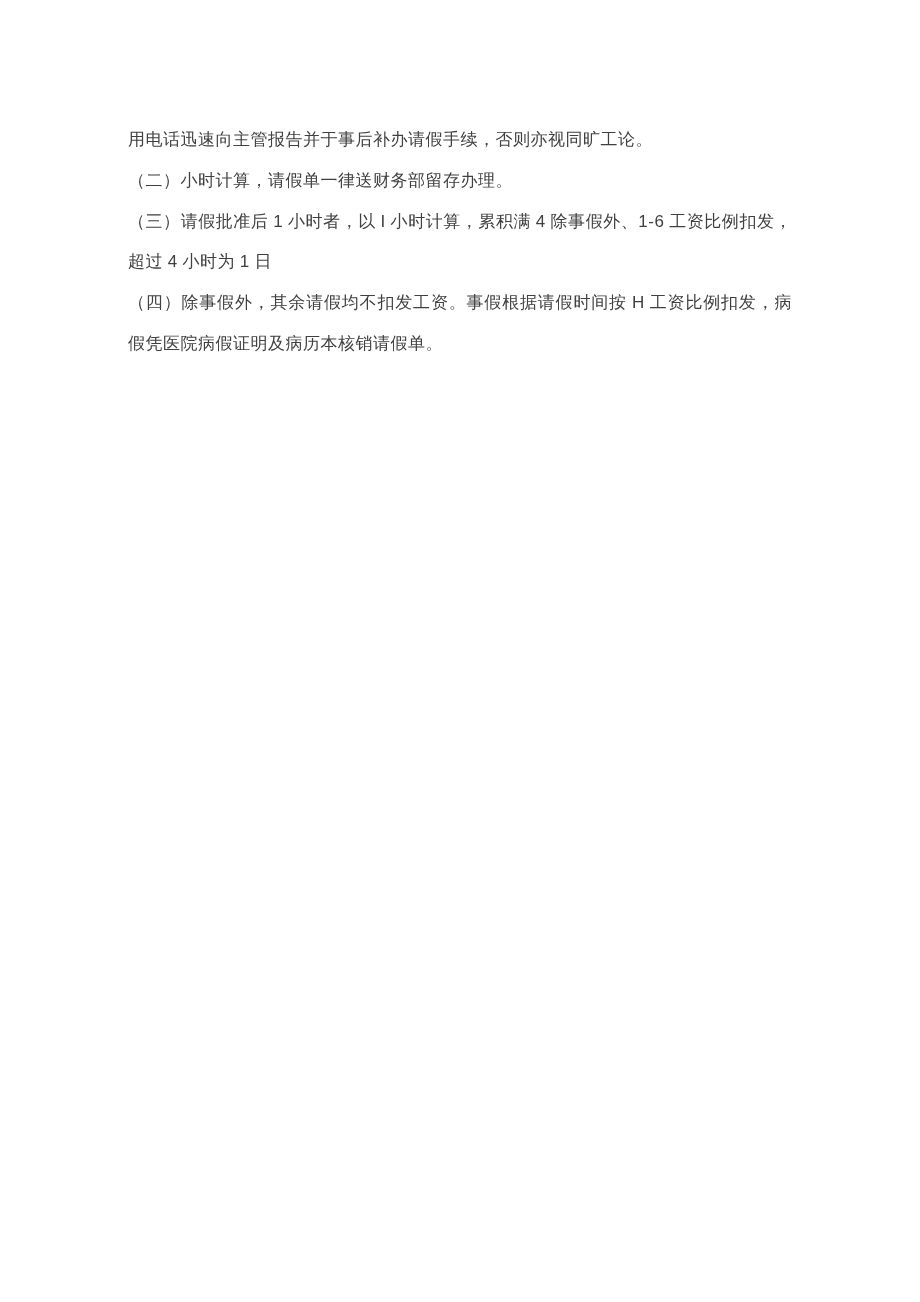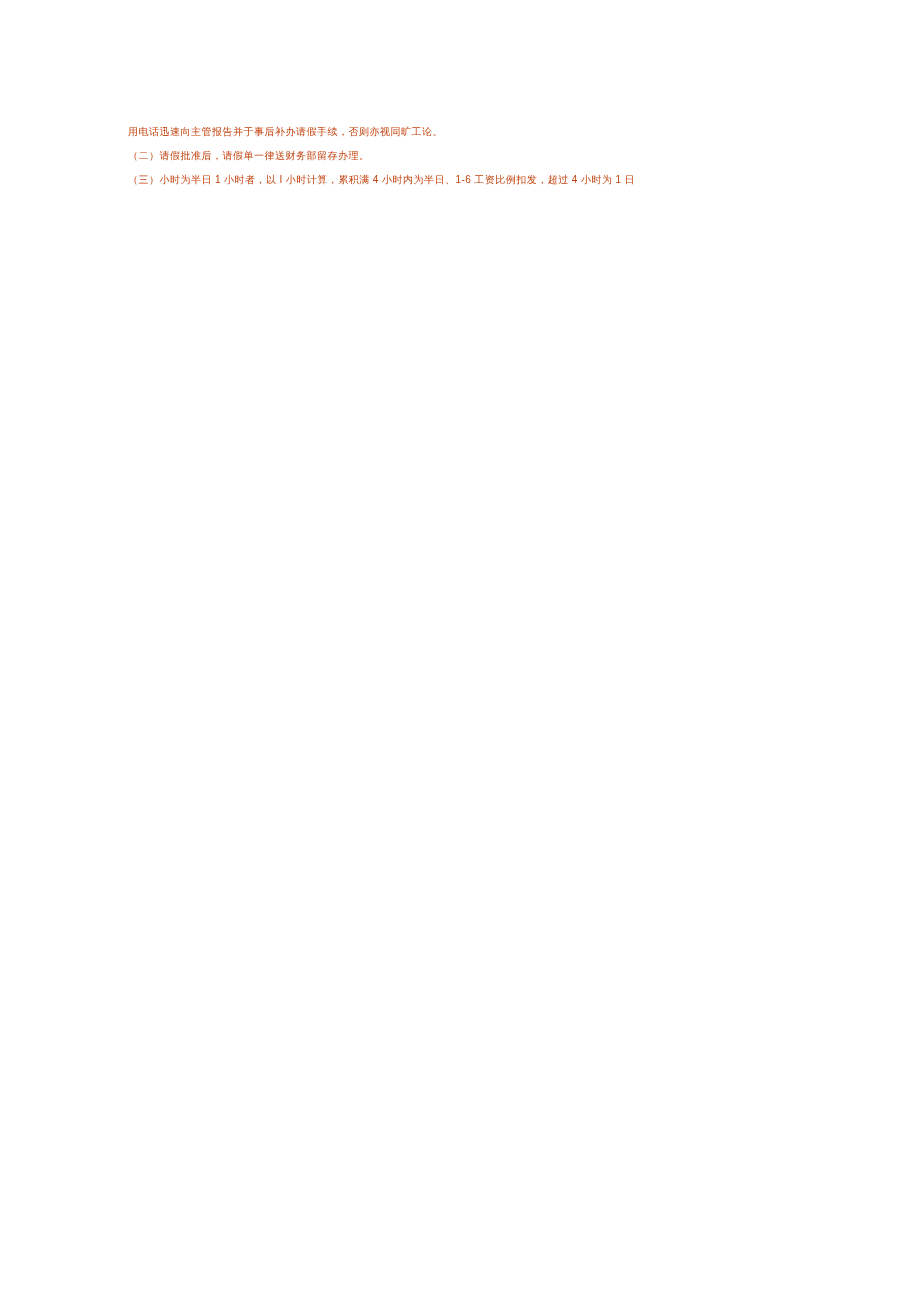--- a/index.html
+++ b/index.html
@@ -15,9 +15,9 @@
       padding: 120px 128px 0 128px;
     }
     .paragraph {
-      font-size: 10px;
+      font-size: 17px;
       line-height: 2.4;
-      color: #c2410c;
+      color: #404040;
       text-align: justify;
       letter-spacing: 0.5px;
     }

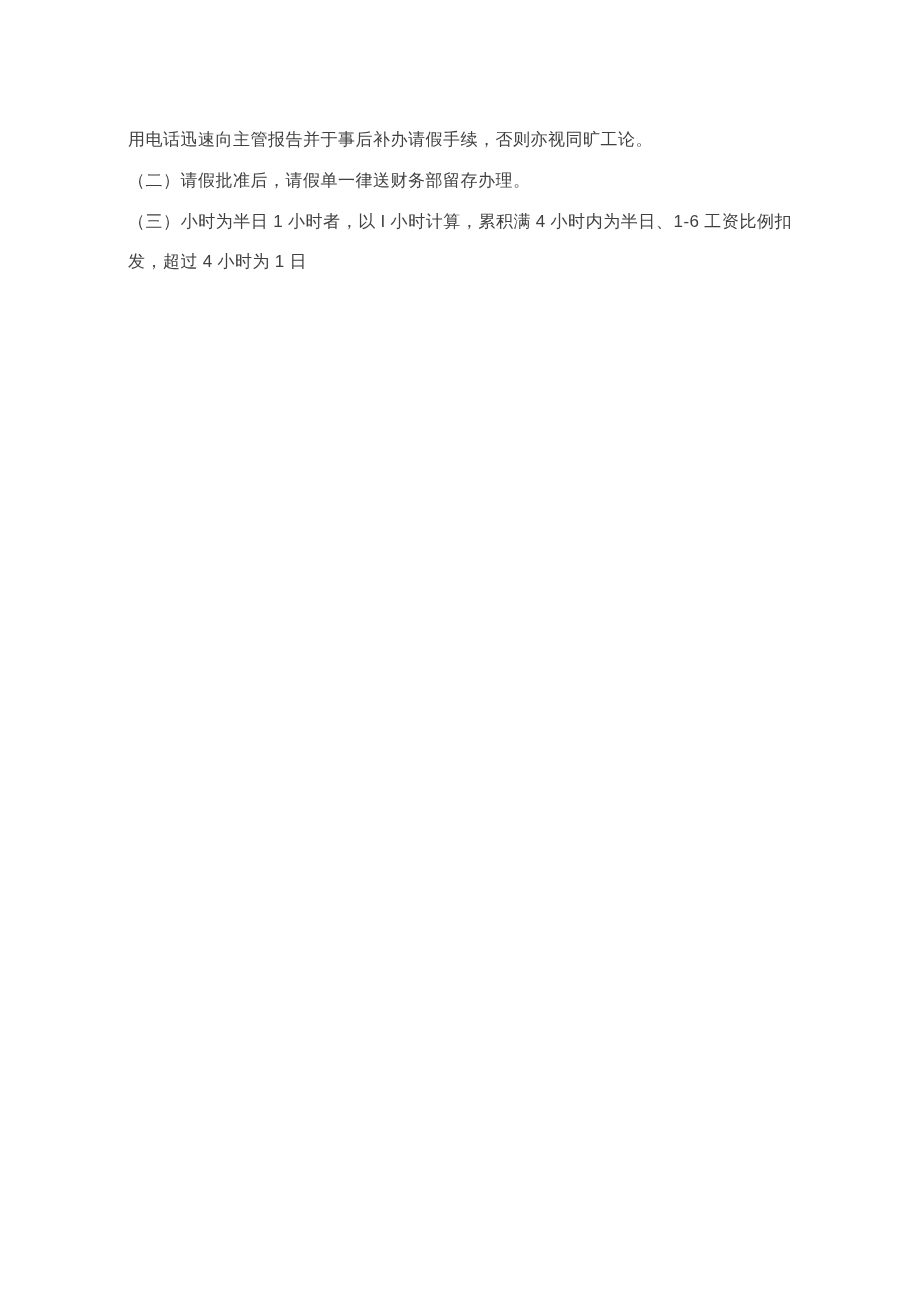--- a/index.html
+++ b/index.html
@@ -30,7 +30,7 @@
 
 <div>
   <p class="paragraph">用电话迅速向主管报告并于事后补办请假手续，否则亦视同旷工论。</p>
-  <p class="paragraph">（二）请假批准后，请假单一律送财务部留存办理。</p>
+  <p class="paragraph">（二）小时计算，请假单一律送财务部留存办理。</p>
   <p class="paragraph">
     <span>（三）小时为半日 </span><span class="sans">1</span><span> 小时者，以 </span><span class="sans">I</span><span> 小时计算，累积满 </span><span class="sans">4</span><span> 小时内为半日、</span><span class="sans">1-6</span><span> 工资比例扣发，超过 </span><span class="sans">4</span><span> 小时为 </span><span class="sans">1</span><span> 日</span>
   </p>

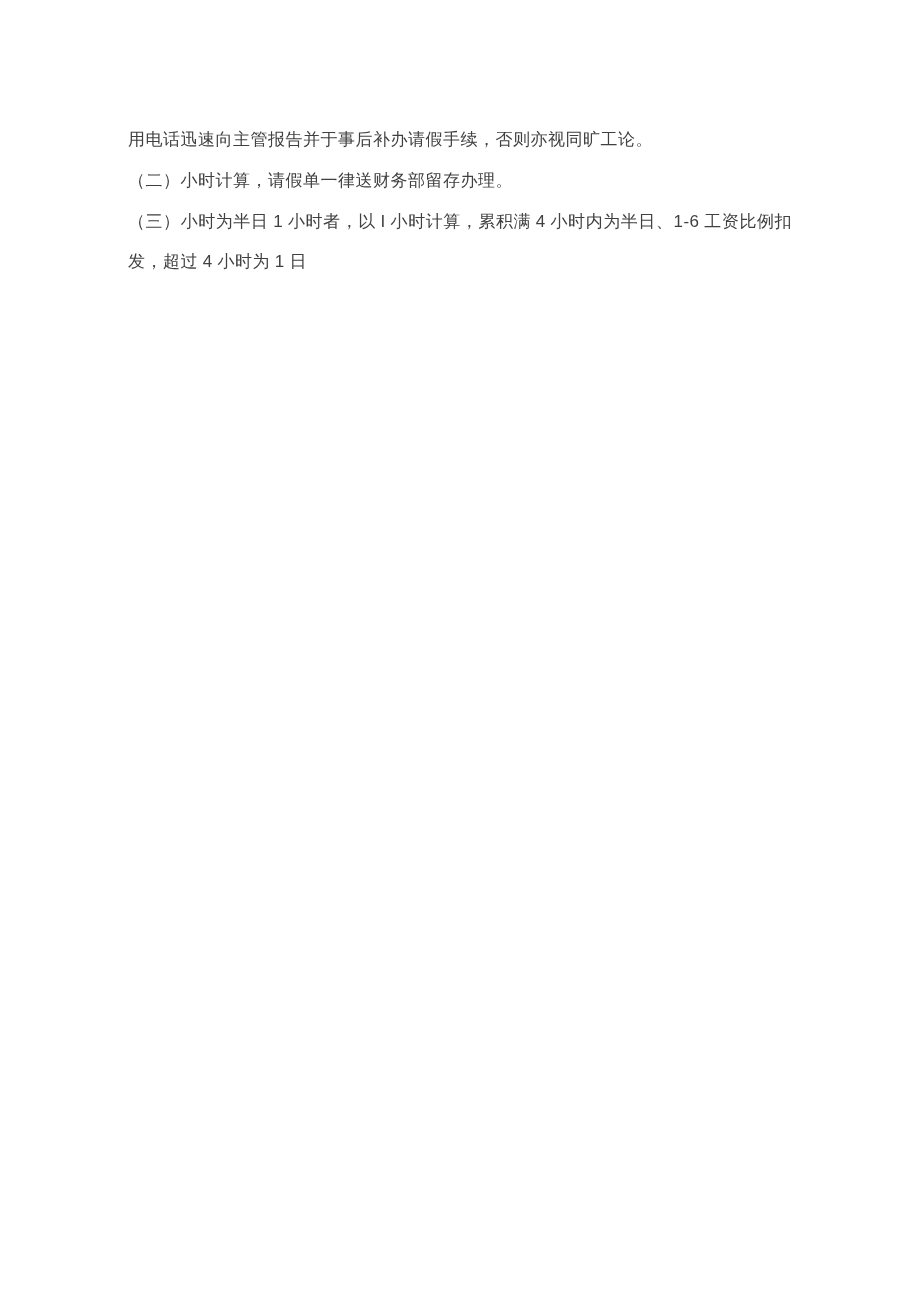--- a/index.html
+++ b/index.html
@@ -32,7 +32,7 @@
   <p class="paragraph">用电话迅速向主管报告并于事后补办请假手续，否则亦视同旷工论。</p>
   <p class="paragraph">（二）小时计算，请假单一律送财务部留存办理。</p>
   <p class="paragraph">
-    <span>（三）小时为半日 </span><span class="sans">1</span><span> 小时者，以 </span><span class="sans">I</span><span> 小时计算，累积满 </span><span class="sans">4</span><span> 小时内为半日、</span><span class="sans">1-6</span><span> 工资比例扣发，超过 </span><span class="sans">4</span><span> 小时为 </span><span class="sans">1</span><span> 日</span>
+    <span>（三）请假批准后 </span><span class="sans">1</span><span> 小时者，以 </span><span class="sans">I</span><span> 小时计算，累积满 </span><span class="sans">4</span><span> 小时内为半日、</span><span class="sans">1-6</span><span> 工资比例扣发，超过 </span><span class="sans">4</span><span> 小时为 </span><span class="sans">1</span><span> 日</span>
   </p>
 </div>
 

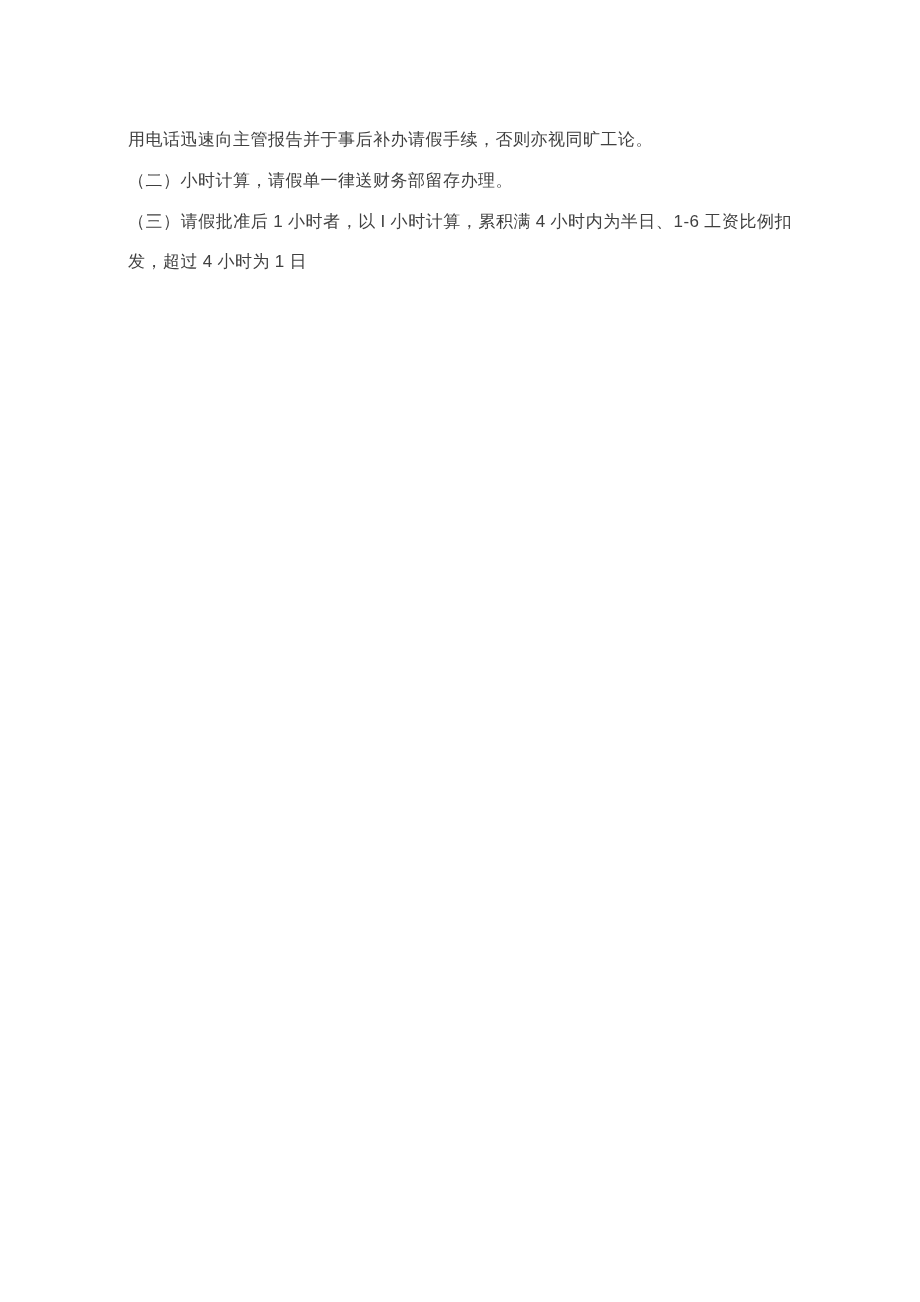--- a/index.html
+++ b/index.html
@@ -32,7 +32,7 @@
   <p class="paragraph">用电话迅速向主管报告并于事后补办请假手续，否则亦视同旷工论。</p>
   <p class="paragraph">（二）小时计算，请假单一律送财务部留存办理。</p>
   <p class="paragraph">
-    <span>（三）请假批准后 </span><span class="sans">1</span><span> 小时者，以 </span><span class="sans">I</span><span> 小时计算，累积满 </span><span class="sans">4</span><span> 小时内为半日、</span><span class="sans">1-6</span><span> 工资比例扣发，超过 </span><span class="sans">4</span><span> 小时为 </span><span class="sans">1</span><span> 日</span>
+    <span>（三）请假批准后 </span><span class="sans">1</span><span> 小时者，以 </span><span class="sans">I</span><span> 小时计算，累积满 </span><span class="sans">4</span><span> 除事假外、</span><span class="sans">1-6</span><span> 工资比例扣发，超过 </span><span class="sans">4</span><span> 小时为 </span><span class="sans">1</span><span> 日</span>
   </p>
 </div>
 

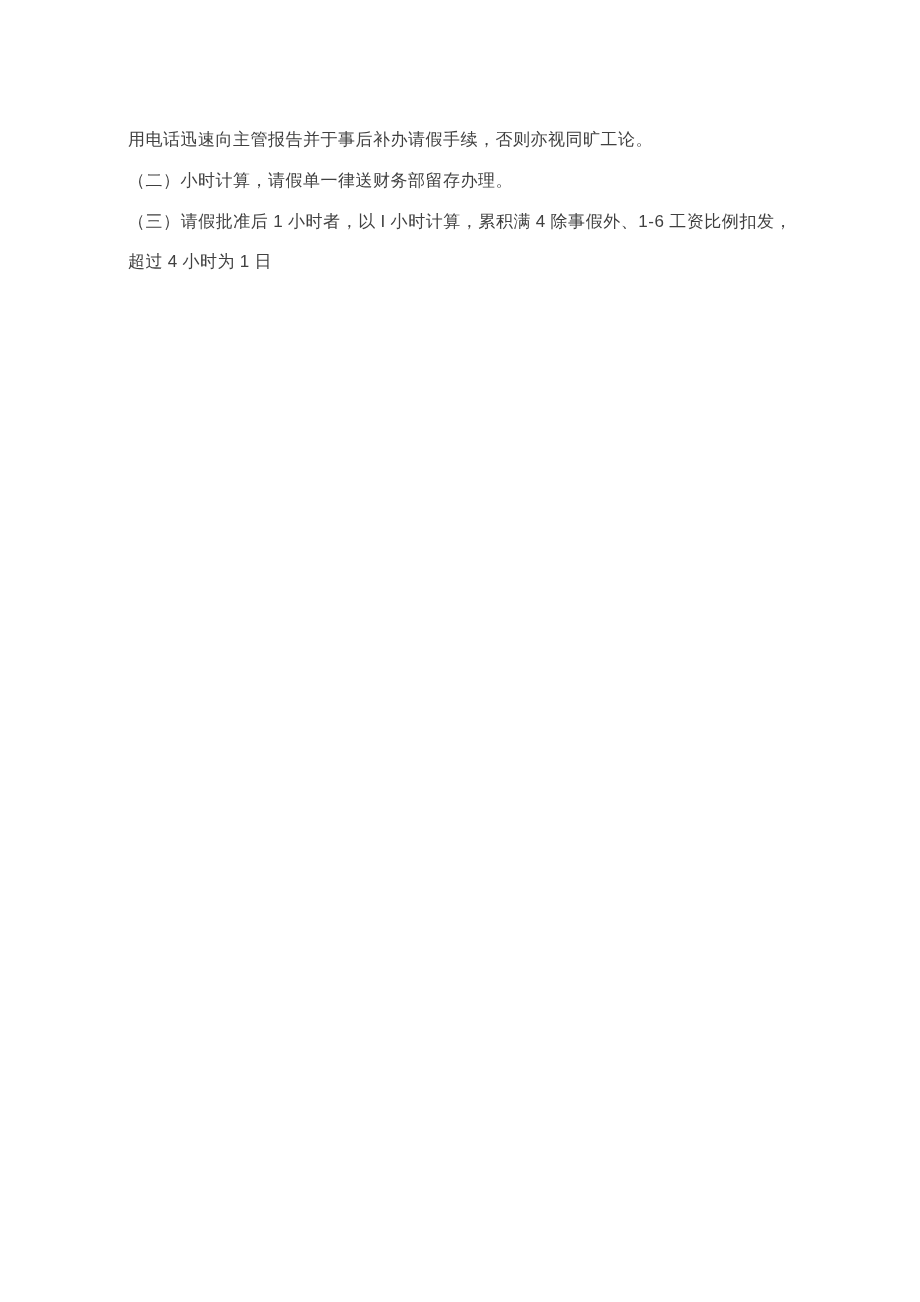--- a/index.html
+++ b/index.html
@@ -34,6 +34,9 @@
   <p class="paragraph">
     <span>（三）请假批准后 </span><span class="sans">1</span><span> 小时者，以 </span><span class="sans">I</span><span> 小时计算，累积满 </span><span class="sans">4</span><span> 除事假外、</span><span class="sans">1-6</span><span> 工资比例扣发，超过 </span><span class="sans">4</span><span> 小时为 </span><span class="sans">1</span><span> 日</span>
   </p>
+  <p class="paragraph">
+    <span>（四）除事假外，其余请假均不扣发工资。事假根据请假时间按 </span><span class="sans">H</span><span> 工资比例扣发，病假凭医院病假证明及病历本核销请假单。</span>
+  </p>
 </div>
 
 </body></html>

